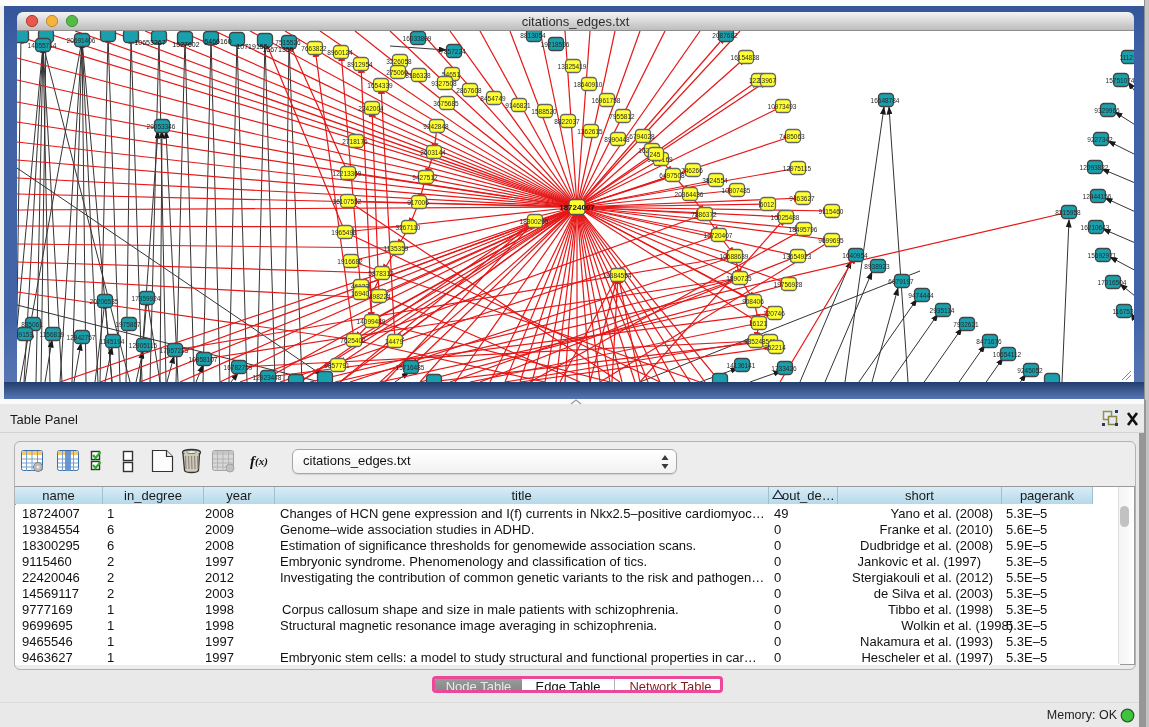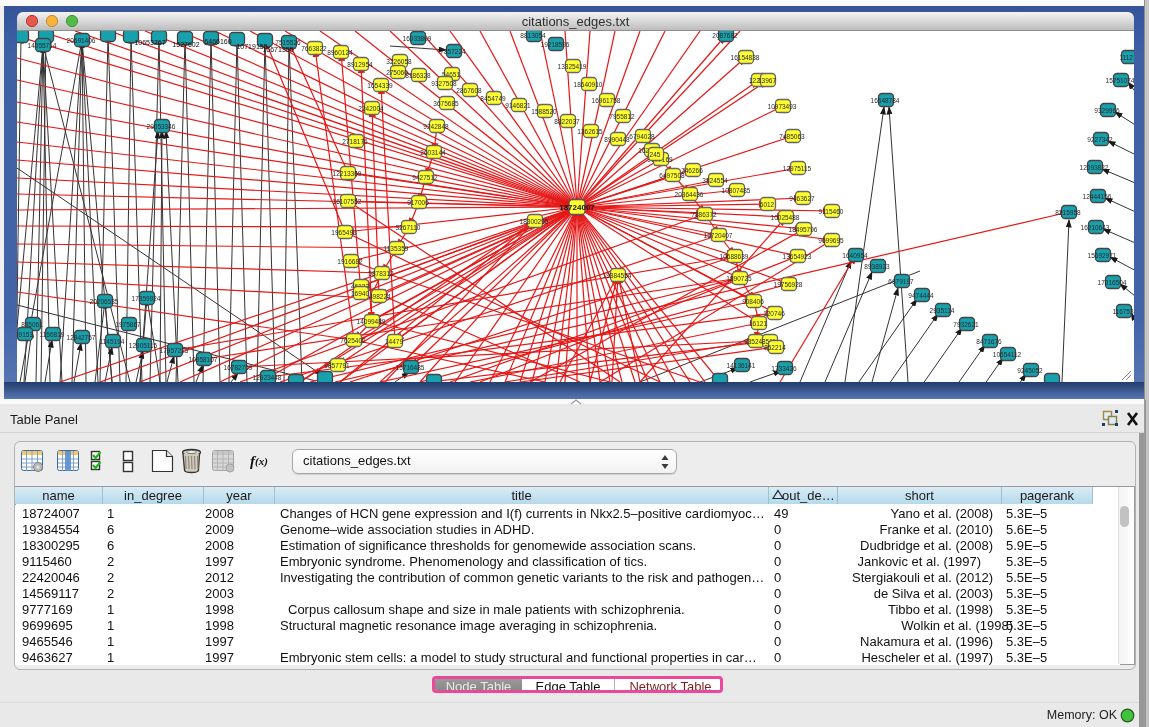--- a/index.html
+++ b/index.html
@@ -710,7 +710,7 @@
 <span class="c" style="left:7px">9777169</span>
 <span class="c" style="left:92px">1</span>
 <span class="c" style="left:190px">1998</span>
-<span class="c" style="left:273px;width:489px;overflow:hidden">Corpus callosum shape and size in male patients with schizophrenia.</span>
+<span class="c" style="left:267px;width:489px;overflow:hidden">Corpus callosum shape and size in male patients with schizophrenia.</span>
 <span class="c" style="left:759px">0</span>
 <span class="c cc" style="left:814px;width:164px">Tibbo et al. (1998)</span>
 <span class="c" style="left:991px">5.3E–5</span>

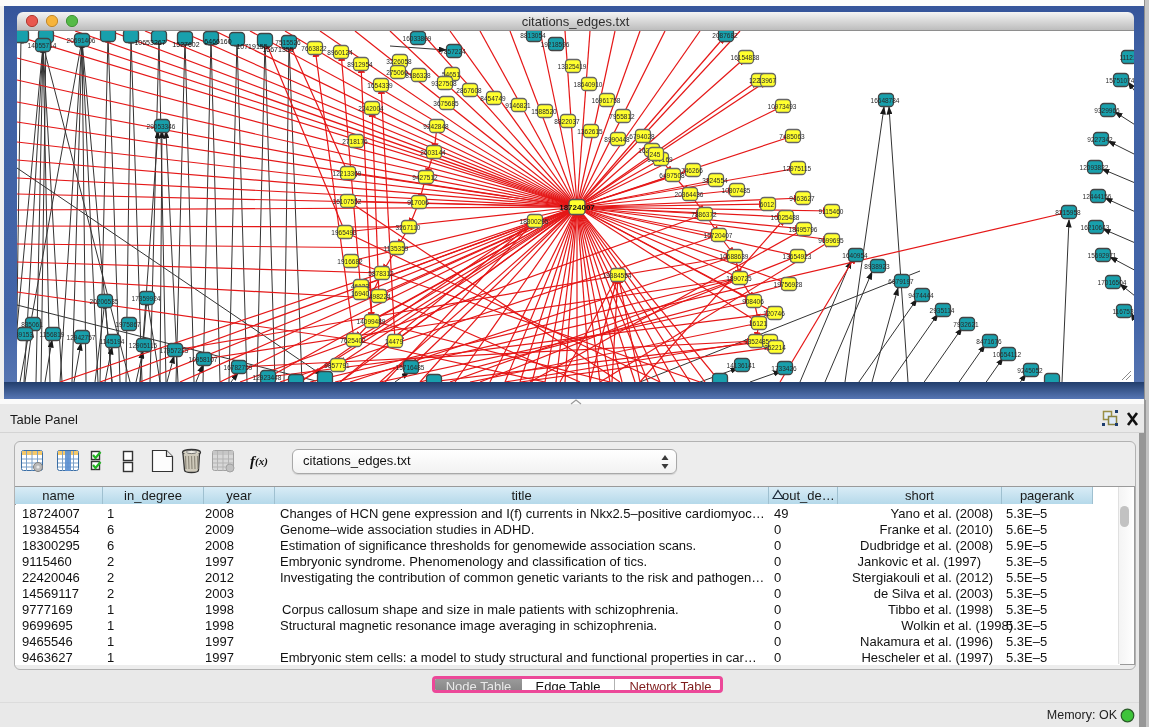--- a/index.html
+++ b/index.html
@@ -729,7 +729,7 @@
 <span class="c" style="left:92px">1</span>
 <span class="c" style="left:190px">1997</span>
 <span class="c" style="left:759px">0</span>
-<span class="c cc" style="left:814px;width:164px">Nakamura et al. (1996)</span>
+<span class="c cc" style="left:814px;width:164px">Nakamura et al. (1993)</span>
 <span class="c" style="left:991px">5.3E–5</span>
 </div>
 <div class="row" style="top:649px">

